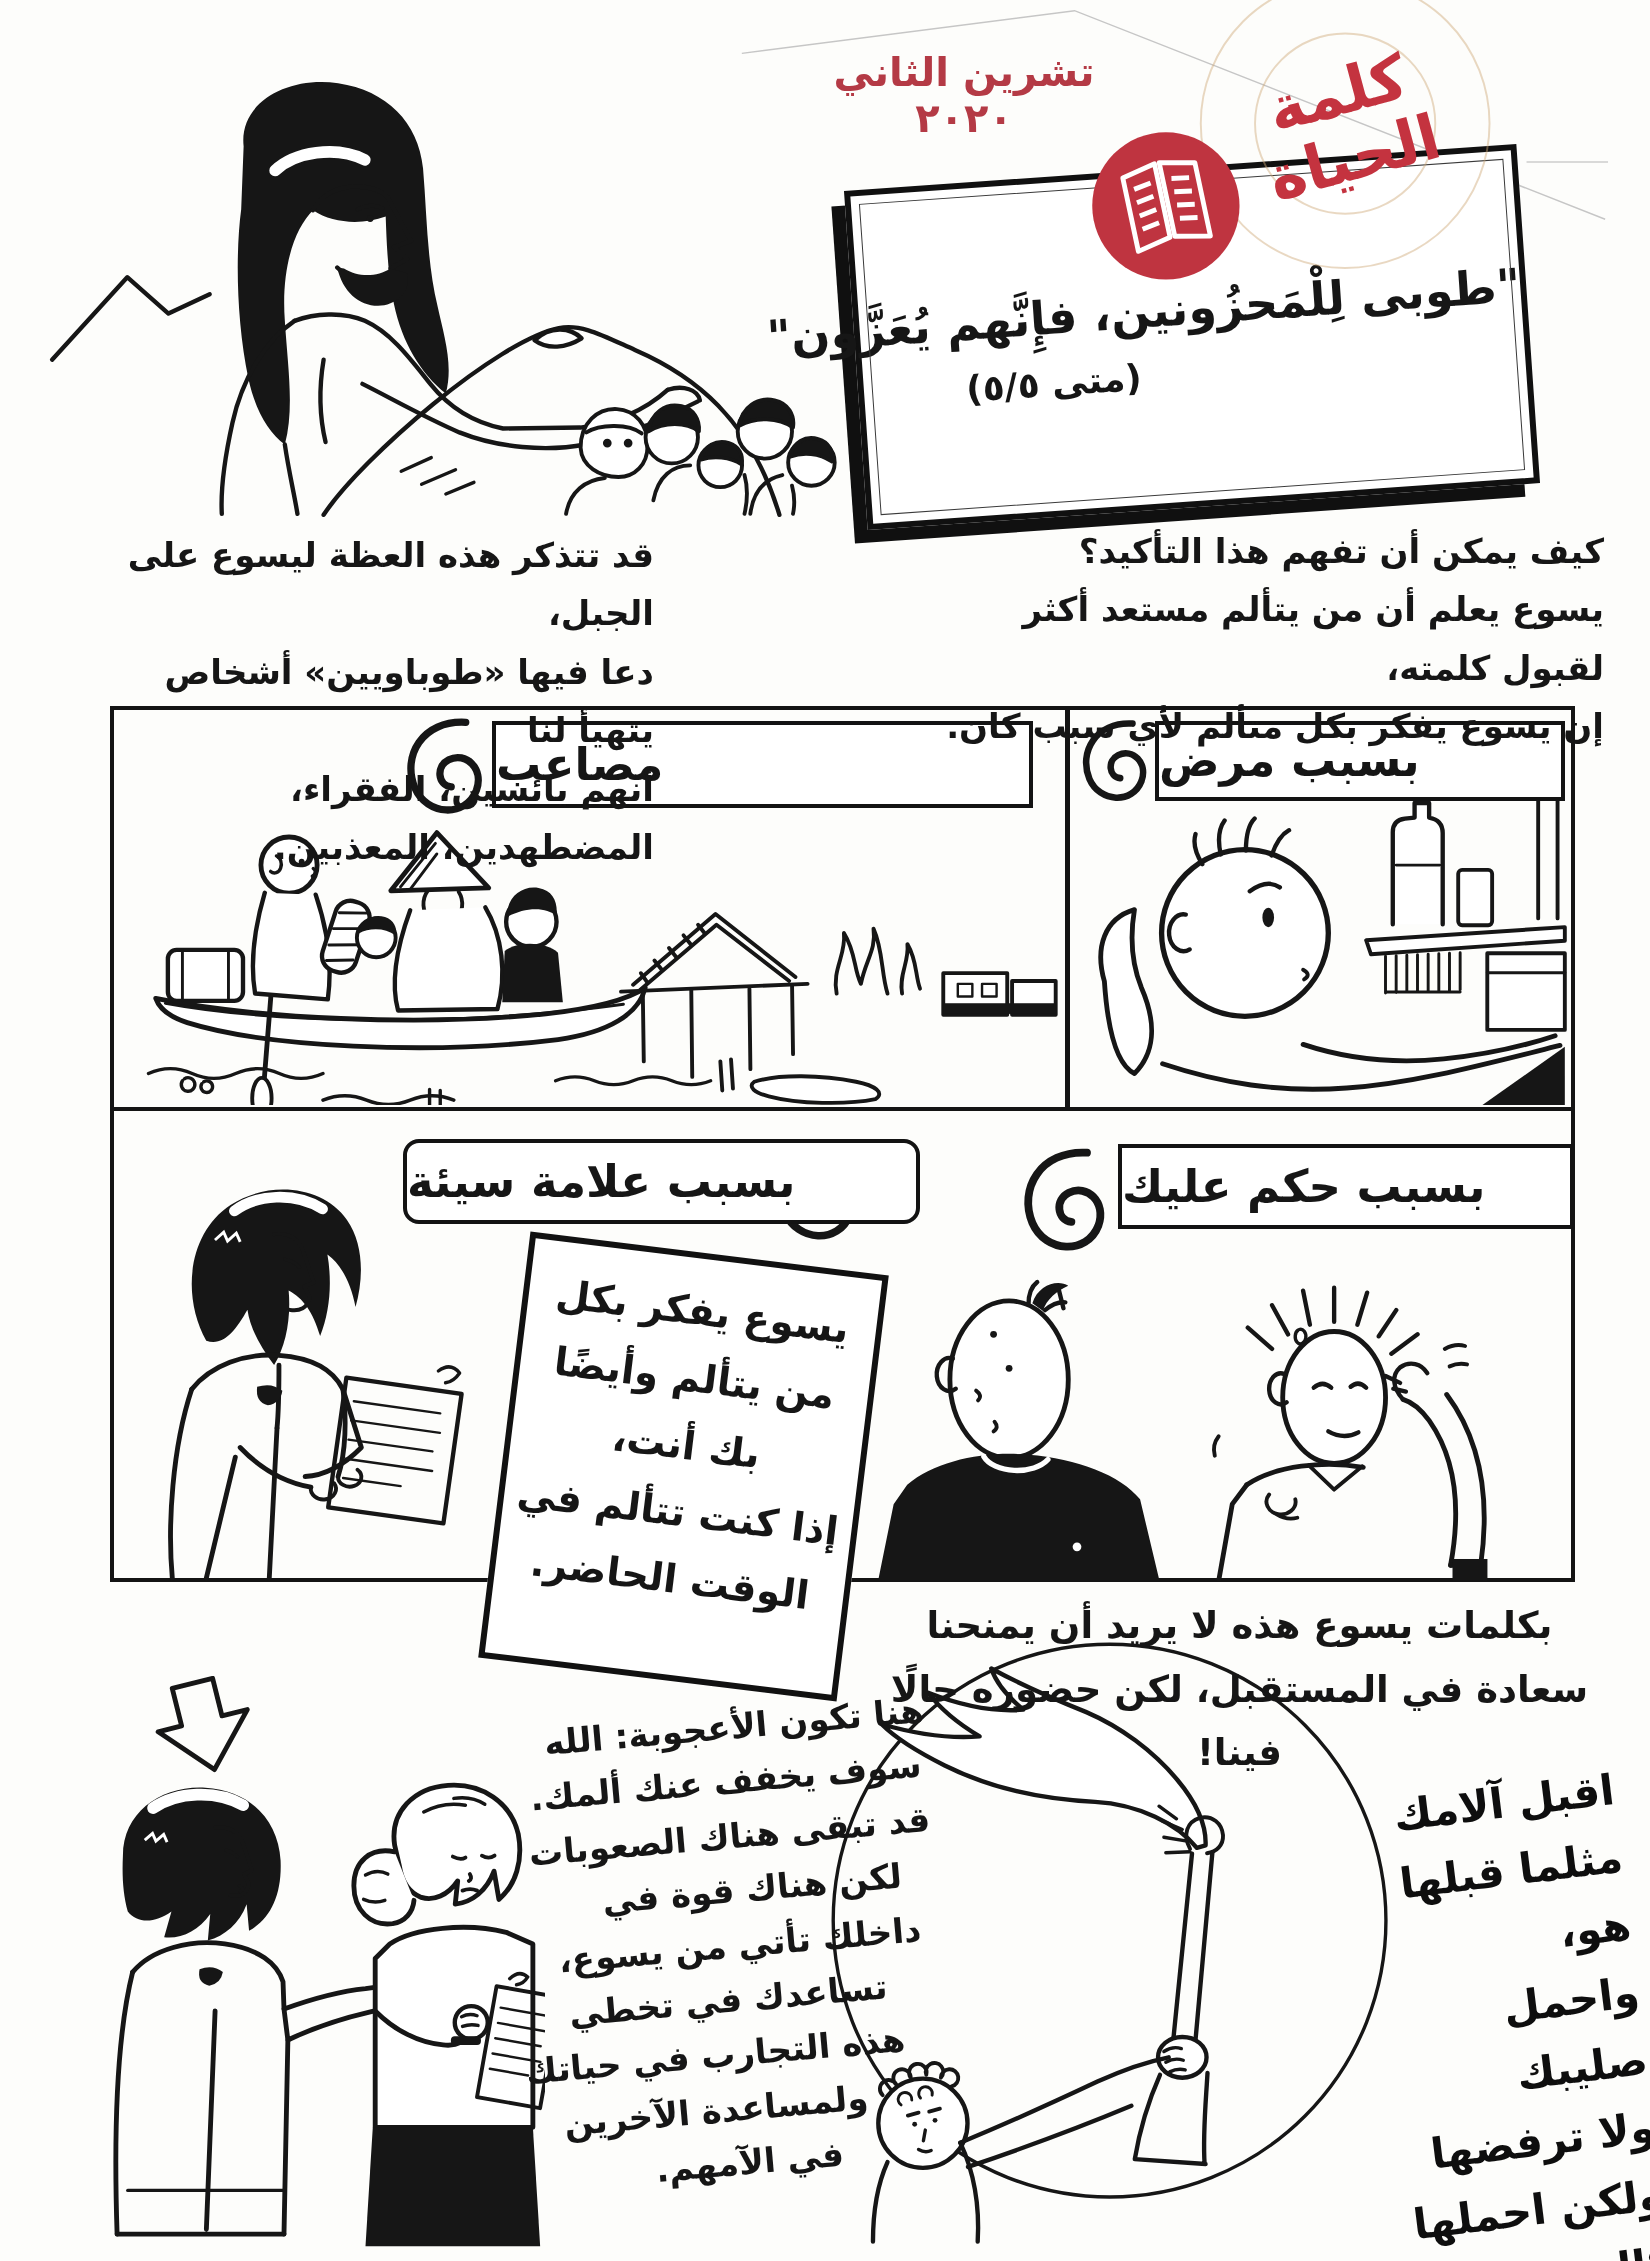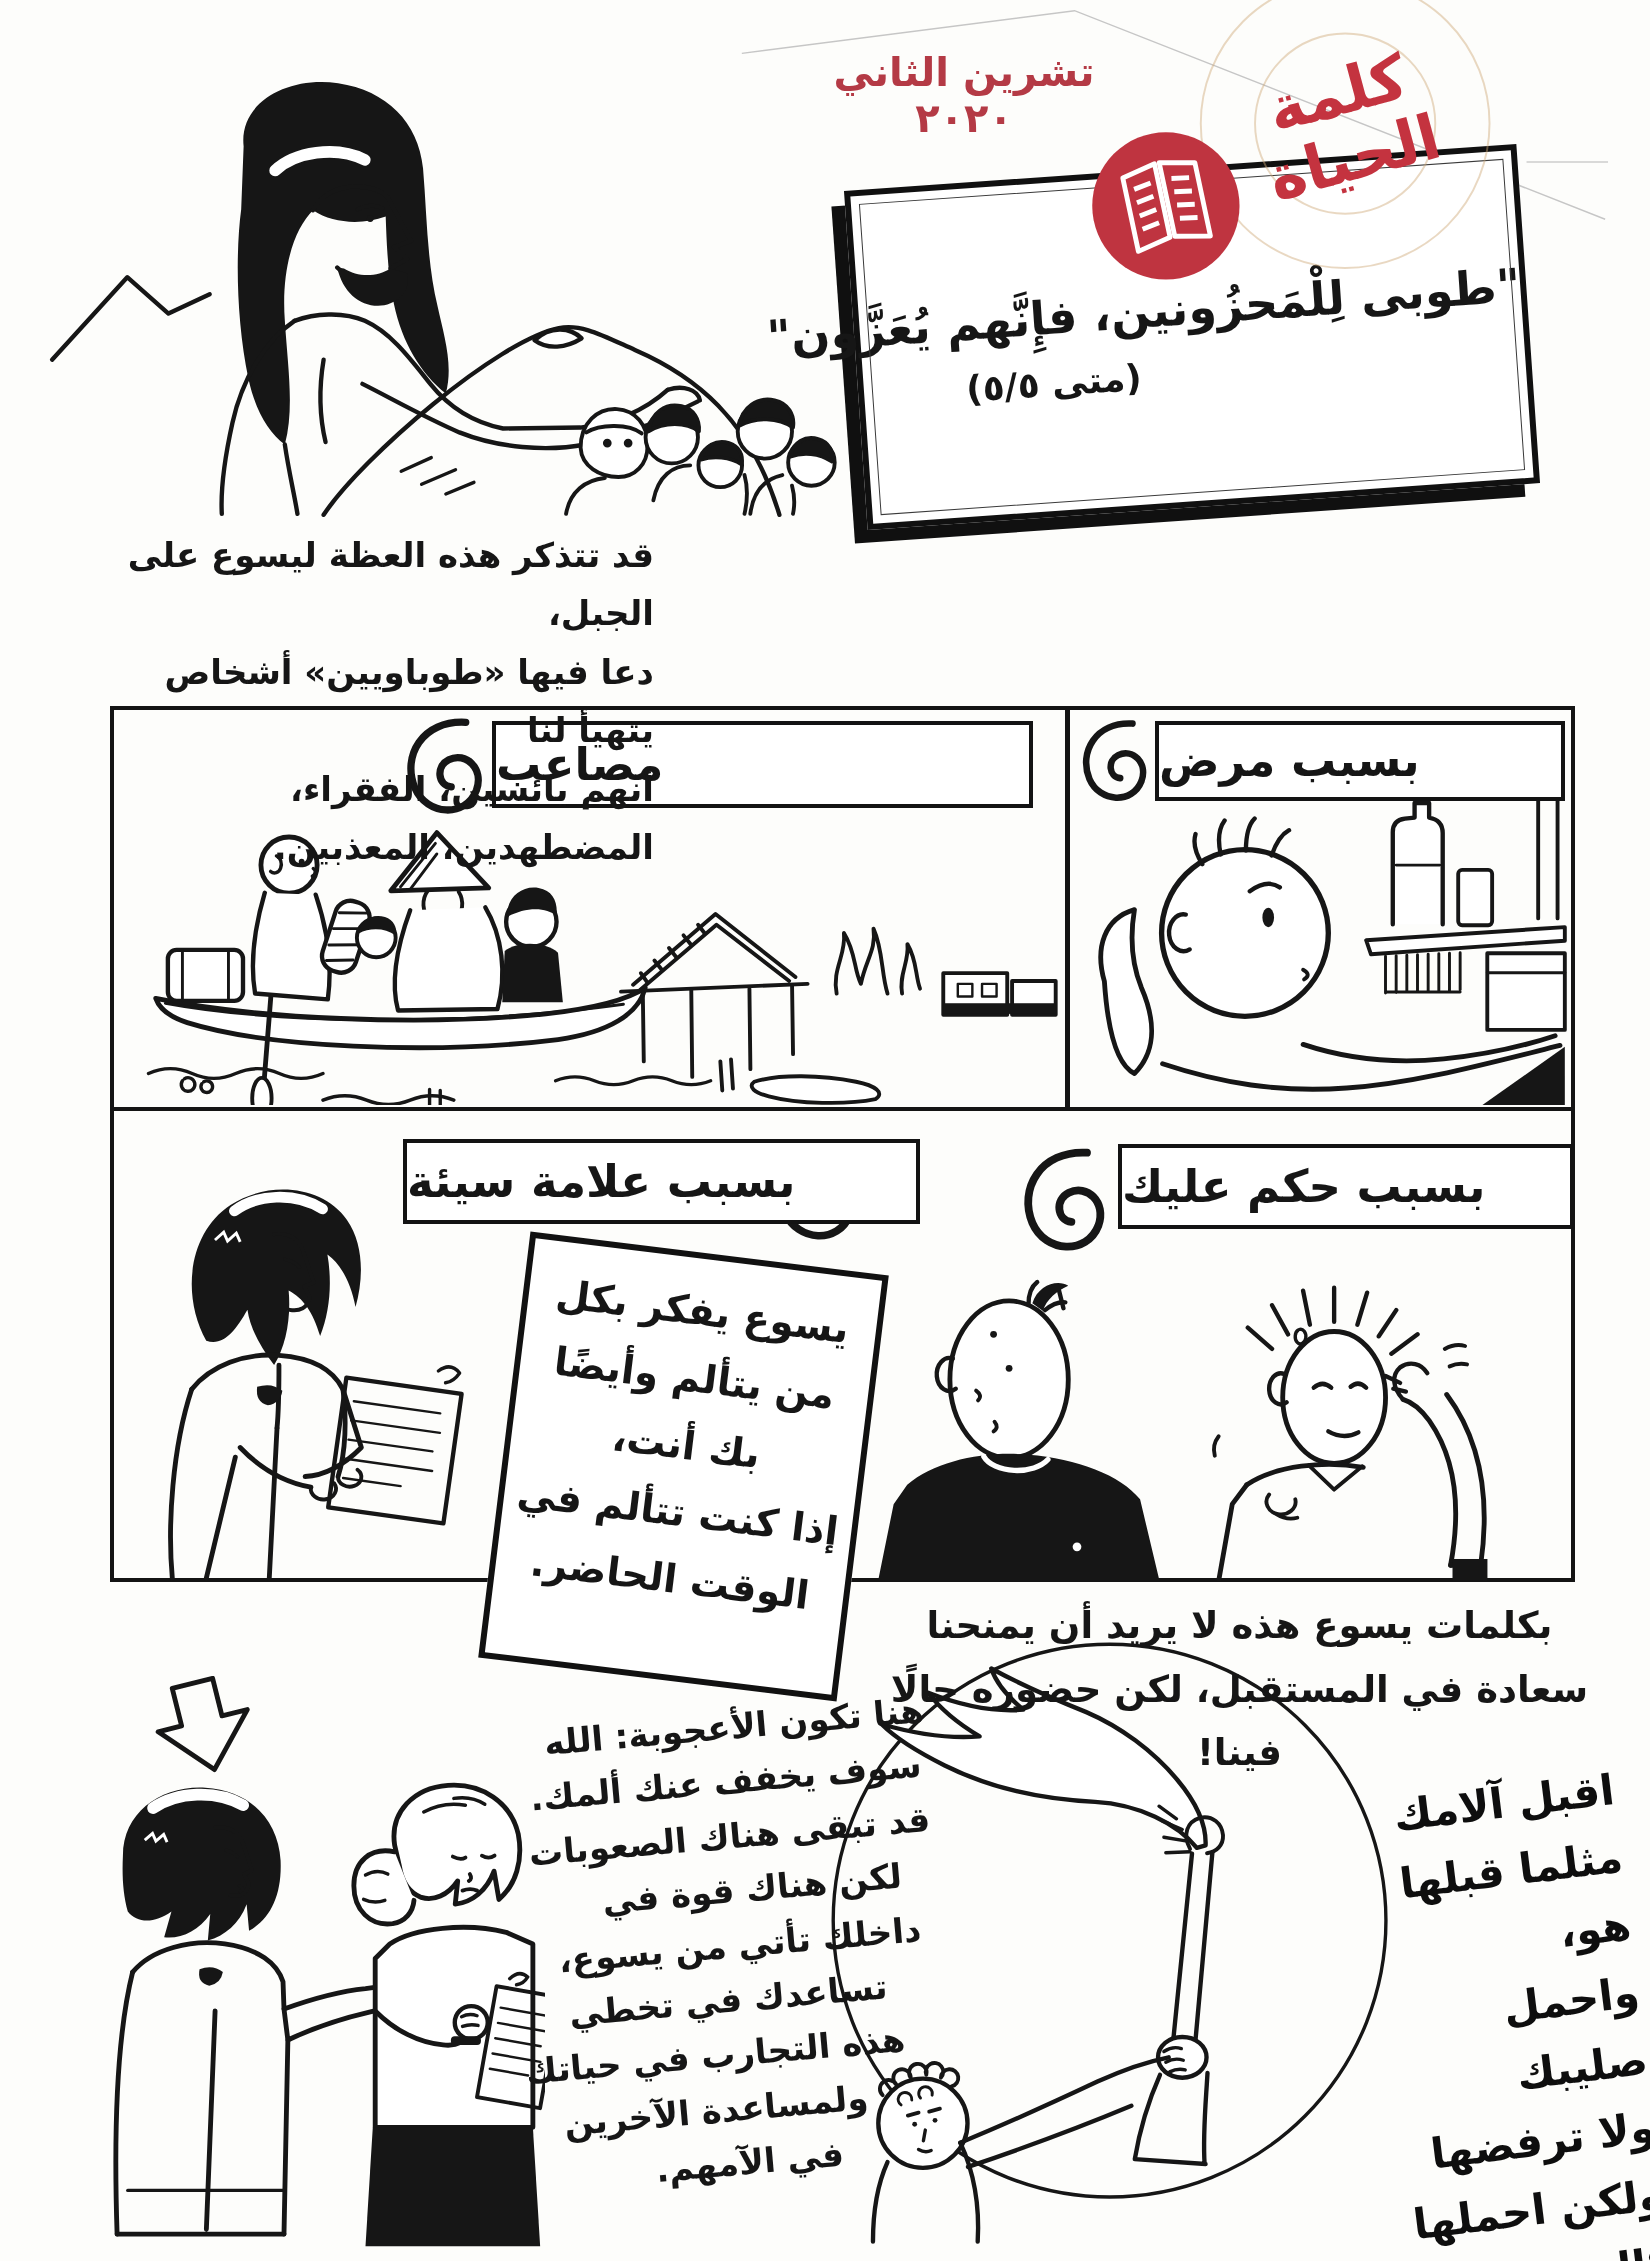--- a/index.html
+++ b/index.html
@@ -127,6 +127,11 @@
     </g>
   </svg>
 
+  <div class="abs para para-right">
+      <div>كيف يمكن أن تفهم هذا التأكيد؟</div>
+      <div>يسوع يعلم أن من يتألم مستعد أكثر لقبول كلمته،</div>
+      <div>إن يسوع يفكر بكل متألم لأي سبب كان.</div>
+    </div>
   <div class="abs para para-left">
       <div>قد تتذكر هذه العظة ليسوع على الجبل،</div>
       <div>دعا فيها «طوباويين» أشخاص يتهيأ لنا</div>

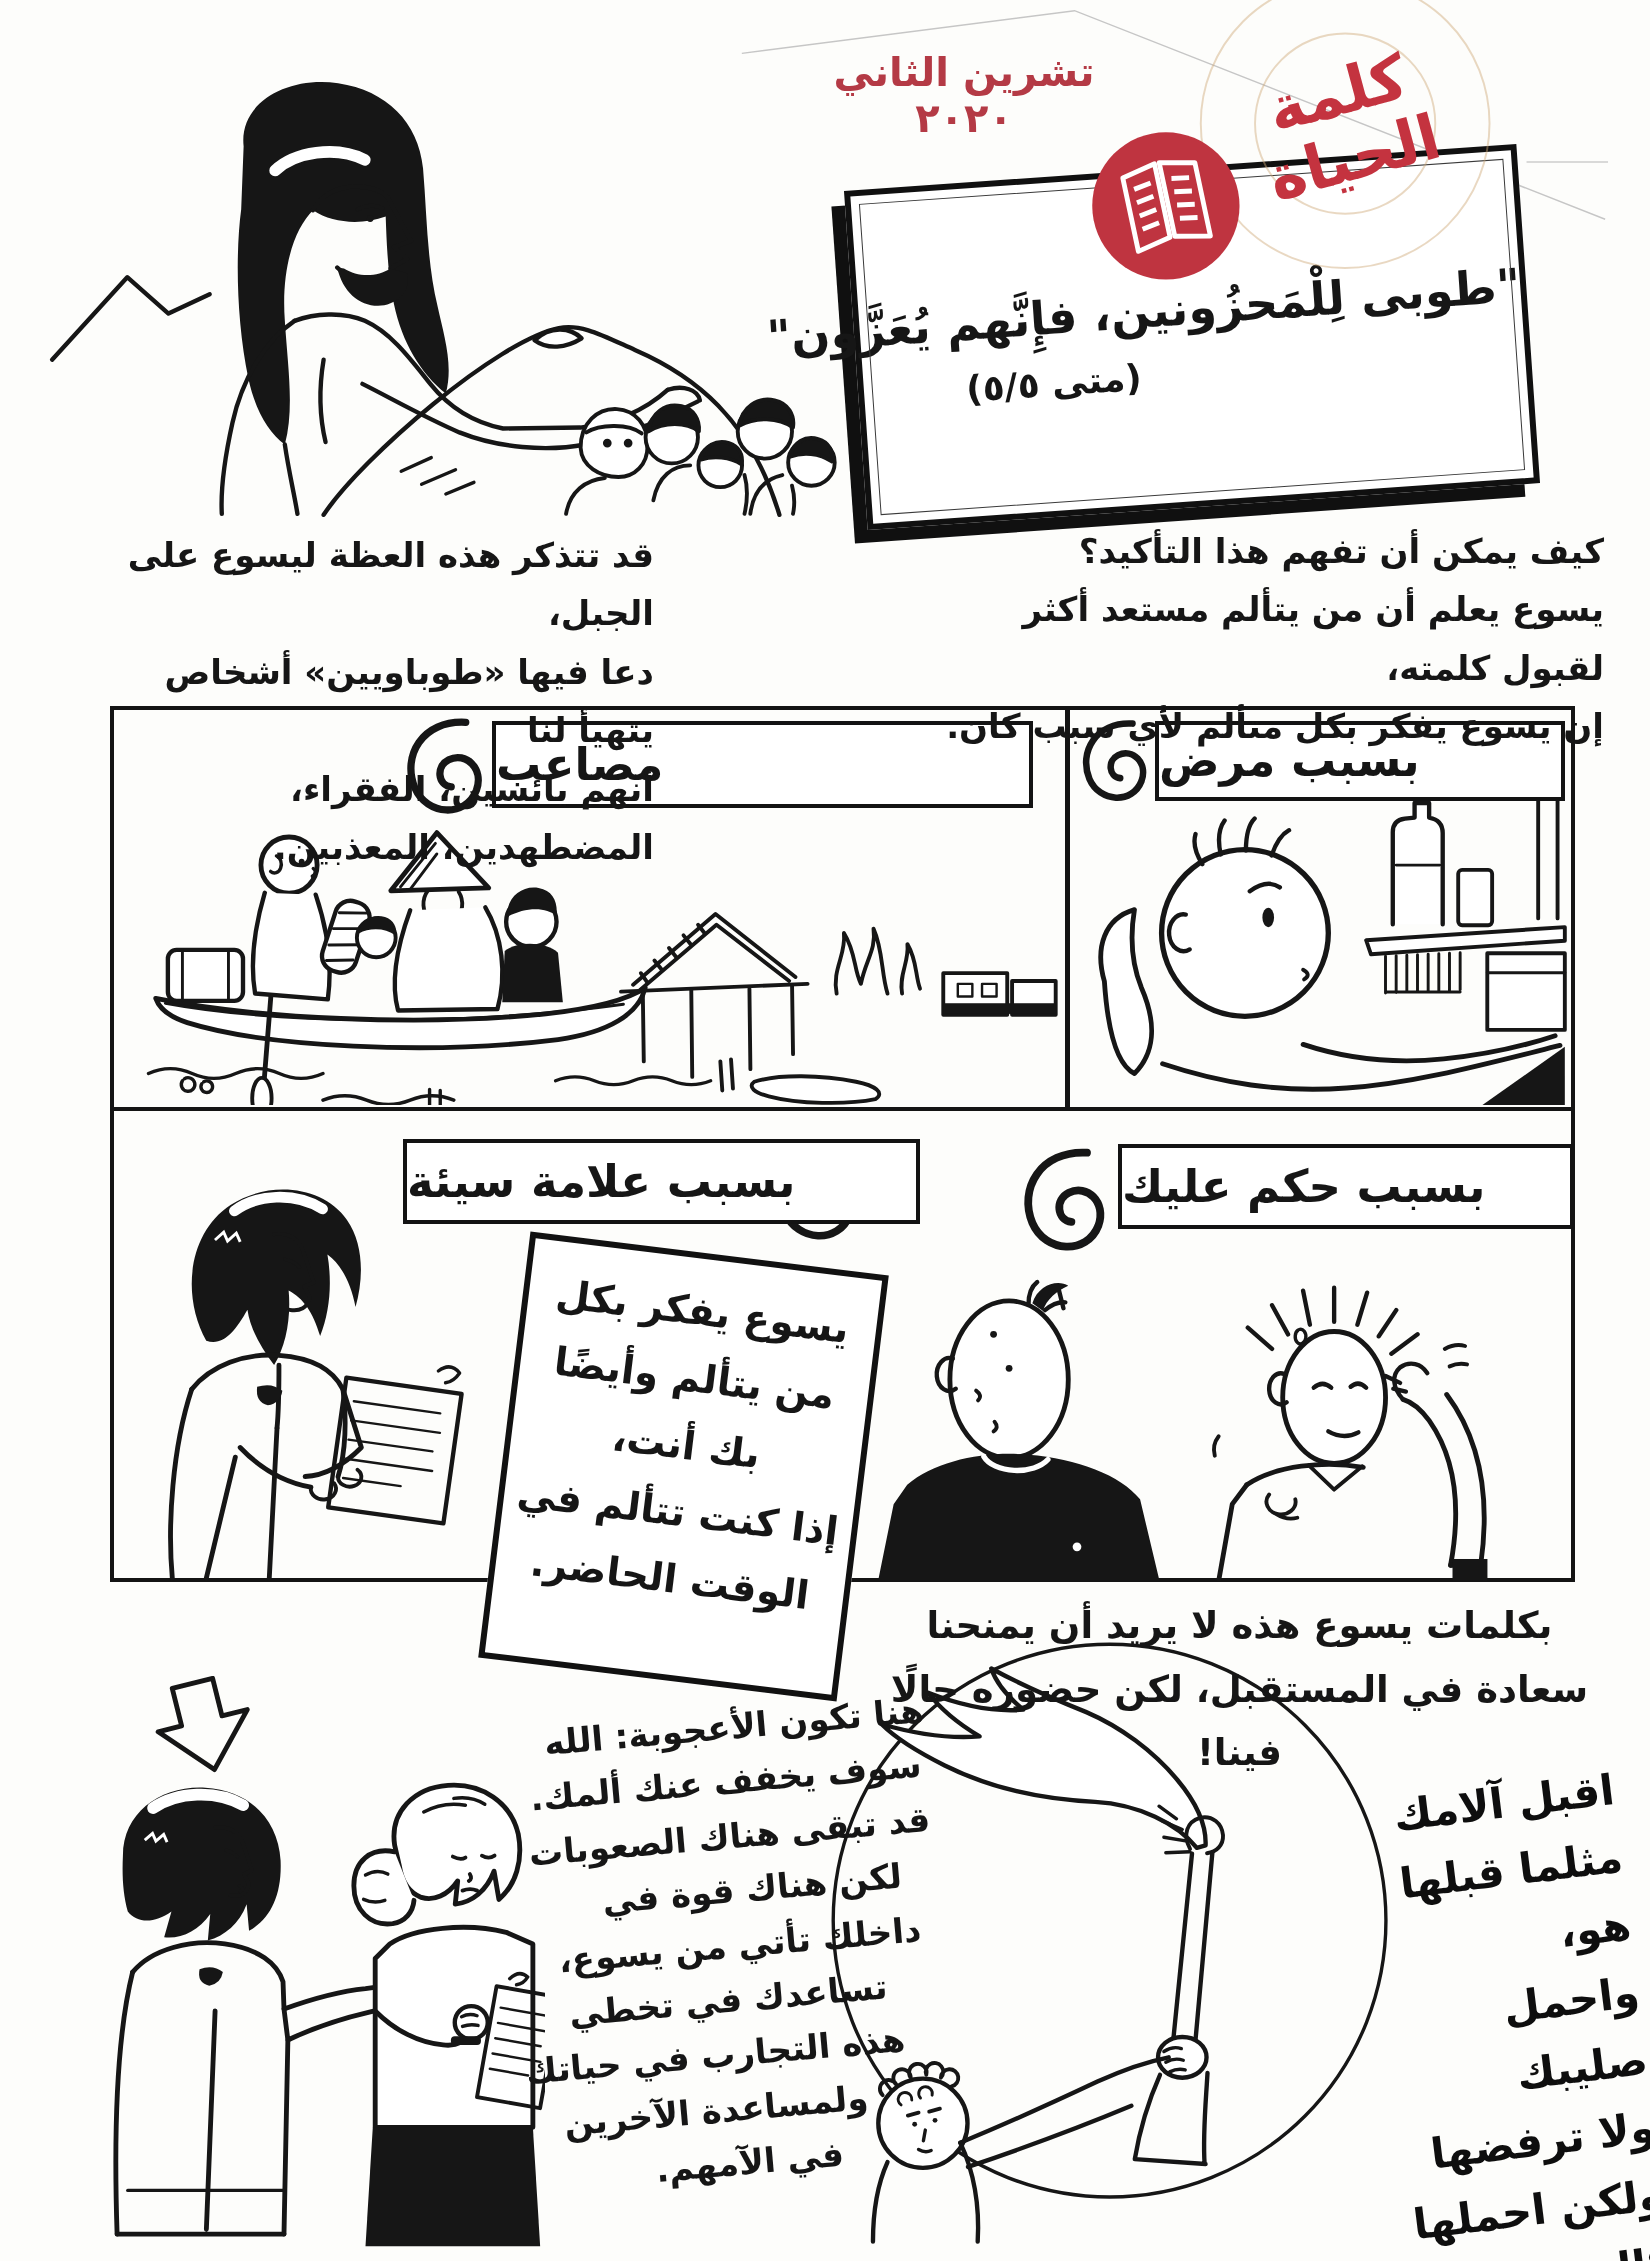--- a/index.html
+++ b/index.html
@@ -161,7 +161,7 @@
     <div class="abs label-box" style="left:1041px;top:10.7px;width:410px;height:80px;">
       <span>بسبب مرض</span>
     </div>
-    <div class="abs label-box" style="left:289px;top:429px;width:517px;height:85px;">
+    <div class="abs label-box" style="left:289px;top:429px;width:517px;height:85px;border-radius:16px;">
       <span>بسبب علامة سيئة</span>
     </div>
     <div class="abs label-box" style="left:1004px;top:434px;width:456px;height:85px;">

